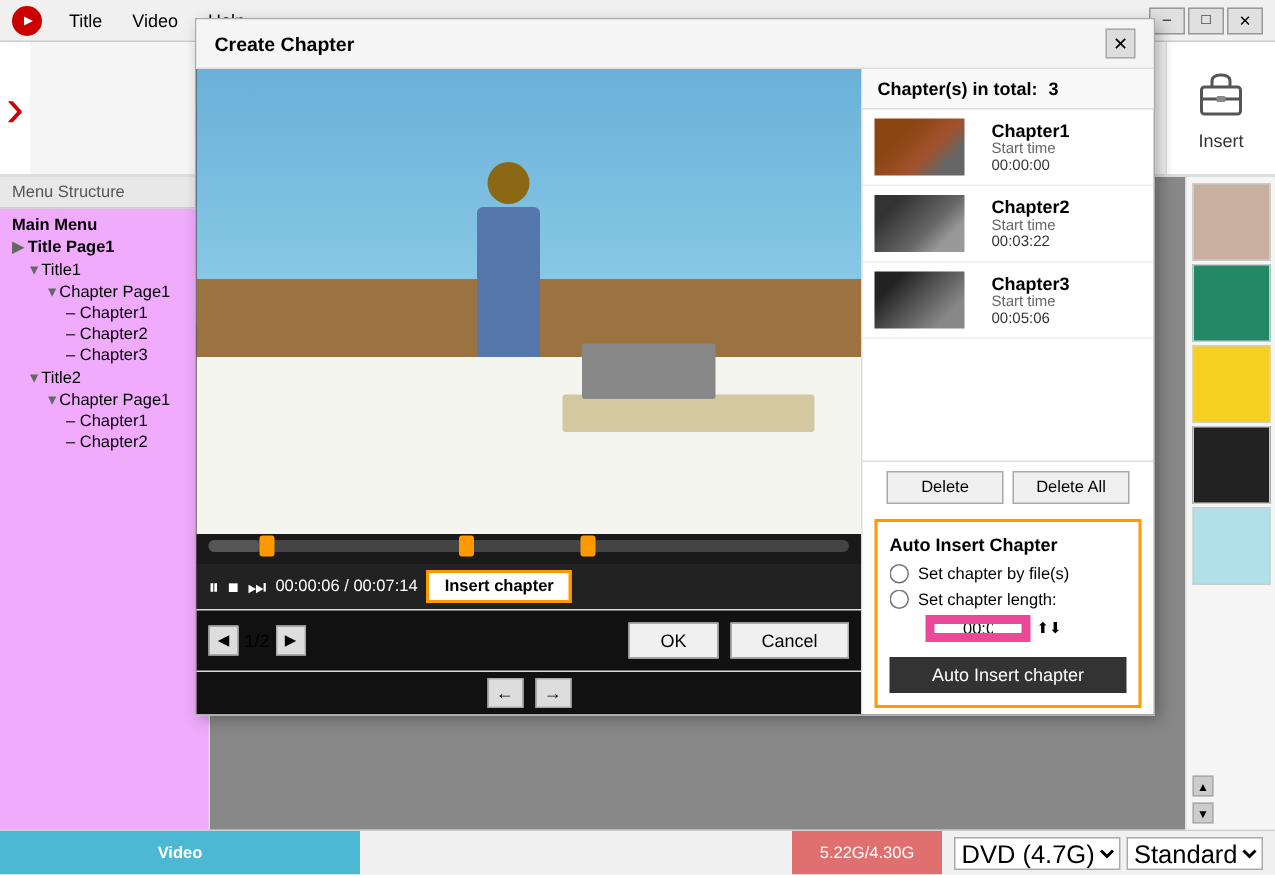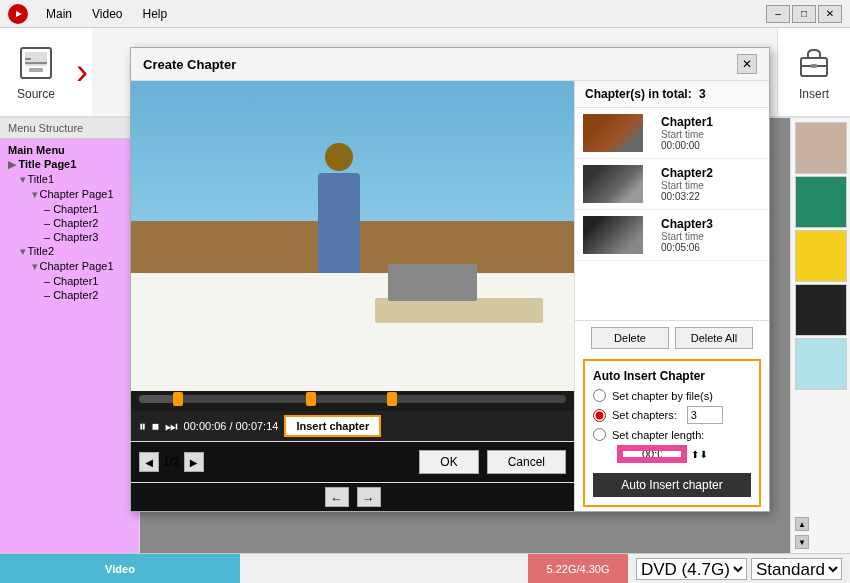--- a/index.html
+++ b/index.html
@@ -118,7 +118,7 @@
         <polygon points="5,4 11,7 5,10" fill="#fff"></polygon>
       </svg>
   </div>
-  <span class="menu-item">Main</span>
+  <span class="menu-item">Title</span>
   <span class="menu-item">Video</span>
   <span class="menu-item">Help</span>
   <div class="title-bar-controls">

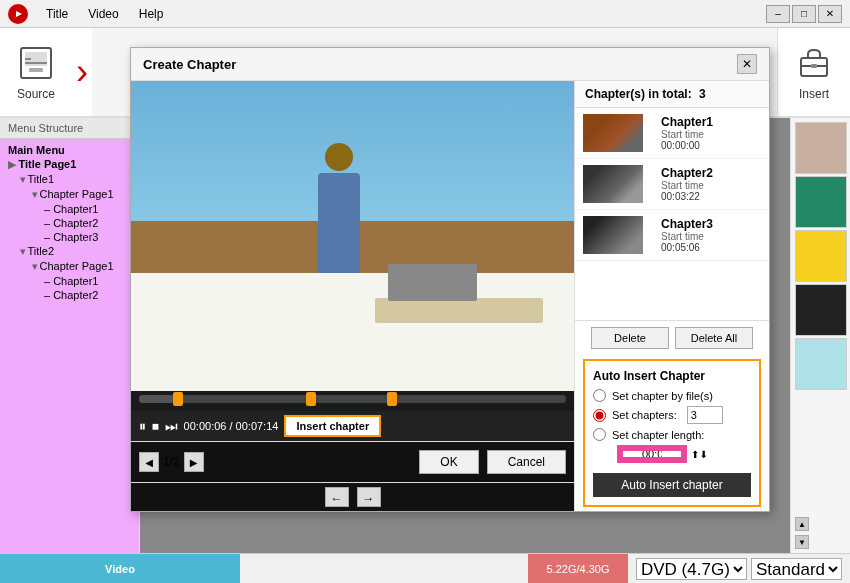--- a/index.html
+++ b/index.html
@@ -55,7 +55,7 @@
     .bottom-select { height: 22px; font-size: 17px; border: 1px solid #aaa; background: #fff; }
 
     
-    .dialog { position: absolute; top: 47px; left: 130px; width: 640px; background: #fff; border: 1px solid #aaa; box-shadow: 3px 3px 10px rgba(0,0,0,0.3); z-index: 20; }
+    .dialog { position: absolute; top: 12px; left: 130px; width: 640px; background: #fff; border: 1px solid #aaa; box-shadow: 3px 3px 10px rgba(0,0,0,0.3); z-index: 20; }
     .dialog-titlebar { background: #f5f5f5; border-bottom: 1px solid #ddd; padding: 6px 12px; display: flex; align-items: center; justify-content: space-between; }
     .dialog-title { font-size: 13px; font-weight: bold; }
     .dialog-close { width: 20px; height: 20px; background: #ddd; border: 1px solid #aaa; cursor: pointer; display: flex; align-items: center; justify-content: center; font-size: 12px; }

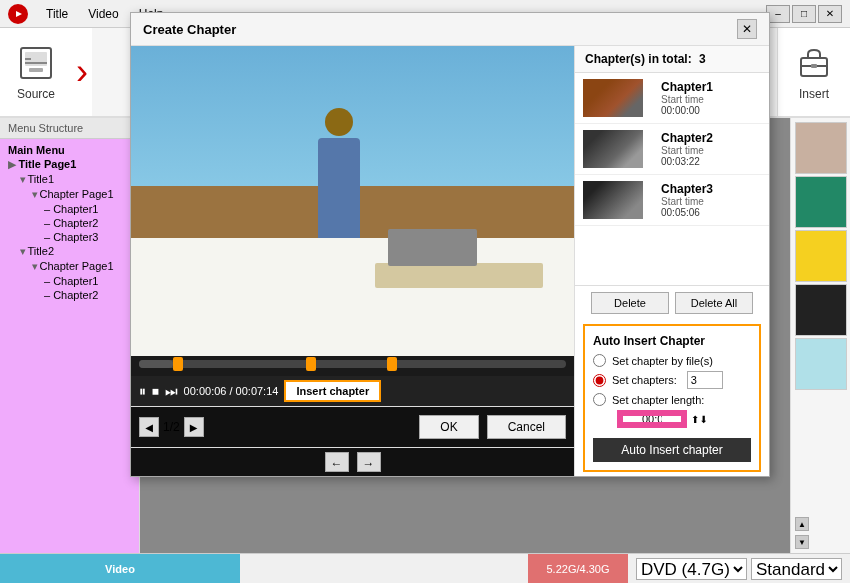--- a/index.html
+++ b/index.html
@@ -129,18 +129,6 @@
 </div>
 
 <div class="main-toolbar">
-  <div class="toolbar-btn">
-    <div class="toolbar-icon">
-      <svg width="38" height="38" viewBox="0 0 38 38">
-        <rect x="4" y="4" width="30" height="30" rx="2" fill="none" stroke="#555" stroke-width="2"></rect>
-        <rect x="8" y="8" width="22" height="14" rx="1" fill="#ddd"></rect>
-        <rect x="12" y="24" width="14" height="4" rx="1" fill="#aaa"></rect>
-        <rect x="8" y="14" width="6" height="2" fill="#888"></rect>
-        <rect x="8" y="18" width="22" height="2" fill="#888"></rect>
-      </svg>
-    </div>
-    <span class="toolbar-label">Source</span>
-  </div>
   <div class="chevron-red">›</div>
   <div style="flex:1; background:#ddd; height:100%; opacity:0.3;"></div>
   <div class="toolbar-btn" style="border-left:1px solid #ddd;">

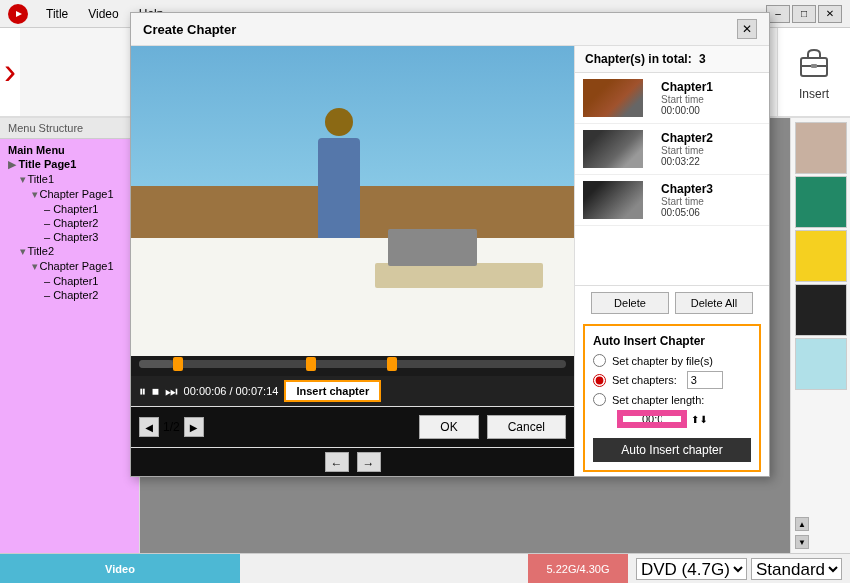--- a/index.html
+++ b/index.html
@@ -304,11 +304,6 @@
           <label class="radio-label" for="r1">Set chapter by file(s)</label>
         </div>
         <div class="radio-row">
-          <input type="radio" name="auto-chapter" id="r2" checked="" style="accent-color: rgb(204, 0, 0);">
-          <label class="radio-label" for="r2">Set chapters:</label>
-          <input type="text" class="chapters-input" value="3" style="">
-        </div>
-        <div class="radio-row">
           <input type="radio" name="auto-chapter" id="r3" style="">
           <label class="radio-label" for="r3">Set chapter length:</label>
         </div>

